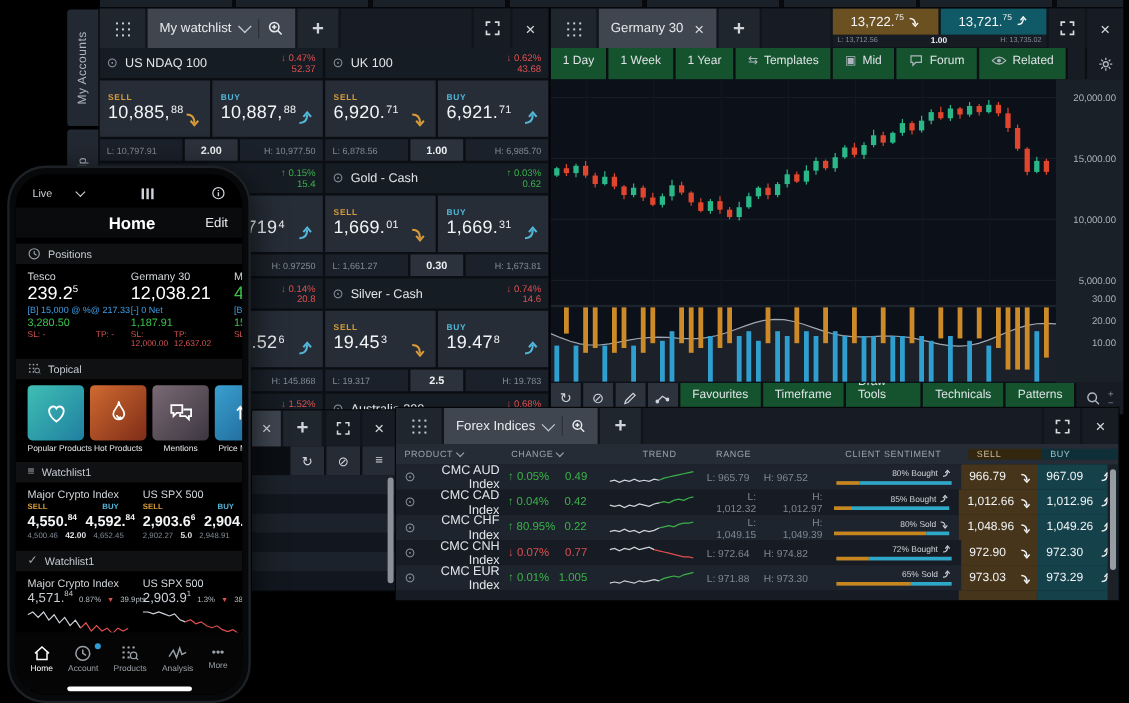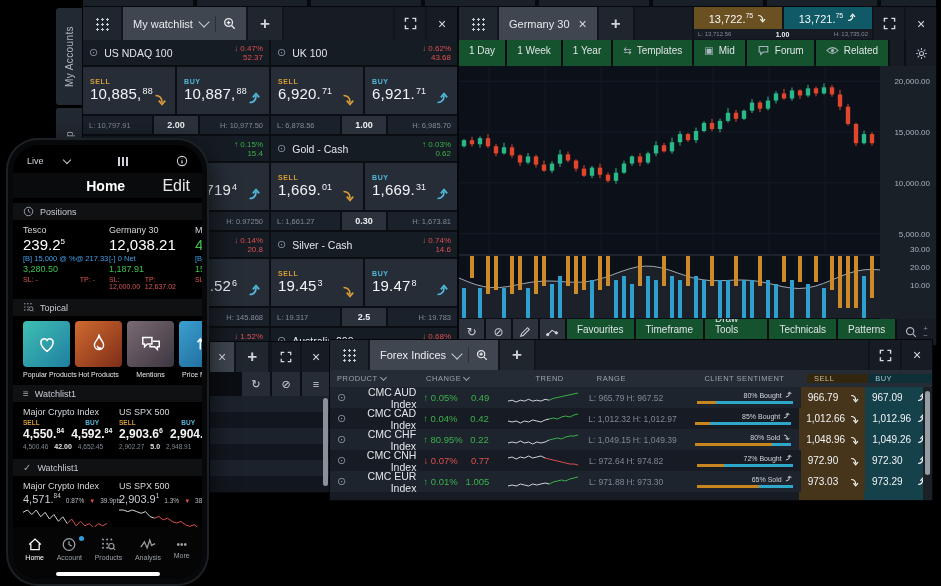--- a/index.html
+++ b/index.html
@@ -110,7 +110,7 @@
   .bars i{width:2.5px;height:9px;background:#cfd4da;}
   .ph-hdr{height:25px;display:flex;align-items:center;padding:0 12px;background:#0a0b0d;}
   .ph-title{flex:1;text-align:center;font-size:14px;font-weight:bold;color:#fff;margin-left:24px;}
-  .ph-edit{font-size:16px;color:#e6e9ec;}
+  .ph-edit{font-size:11px;color:#e6e9ec;}
   .sec-h{height:17px;display:flex;align-items:center;gap:6px;padding:0 10px;margin-top:5px;color:#c6ccd3;font-size:9px;background:#101113;}
   .sec-h .sic{color:#9aa3ad;font-size:10px;}
   .cards{display:flex;gap:8px;padding:5px 0 4px 10px;overflow:hidden;}

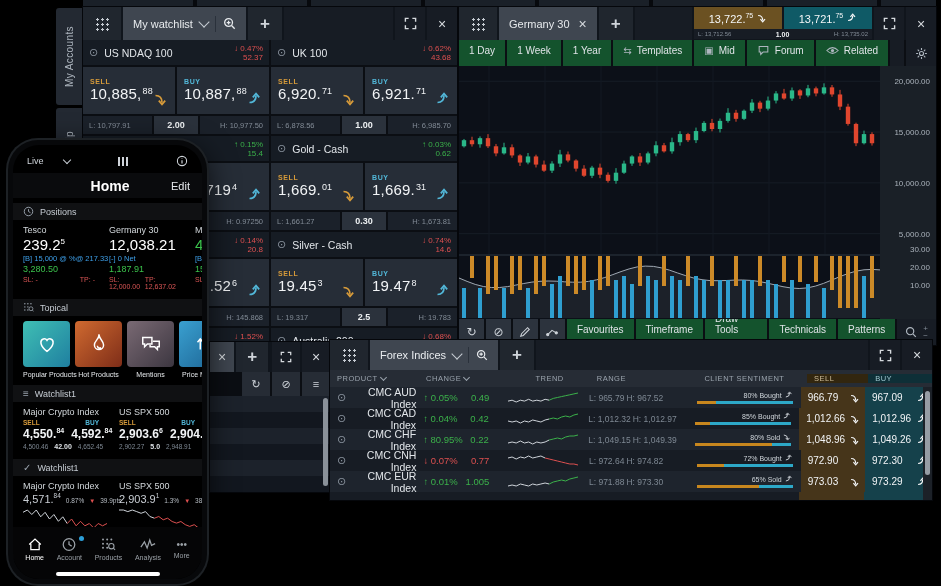--- a/index.html
+++ b/index.html
@@ -80,7 +80,7 @@
   .fc-prod{color:#e2e6ea;font-size:10.5px;}
   .fc-chg .pct{font-size:9.5px;} .fc-chg .val{margin-left:auto;margin-right:8px;font-size:9.5px;}
   .up .pct,.up .val{color:#3bb14a;} .down .pct,.down .val{color:#de5050;}
-  .fc-range{font-size:8.5px;color:#7e8893;gap:2px;}
+  .fc-range{font-size:8.5px;color:#7e8893;gap:12px;}
   .fc-sent{flex-direction:column;justify-content:center;align-items:flex-end;padding-right:8px;gap:2px;}
   .sent-lab{font-size:7px;color:#cfd5da;display:flex;gap:3px;align-items:center;}
   .sent-bar{width:96px;height:3px;background:#3a414b;display:flex;}

